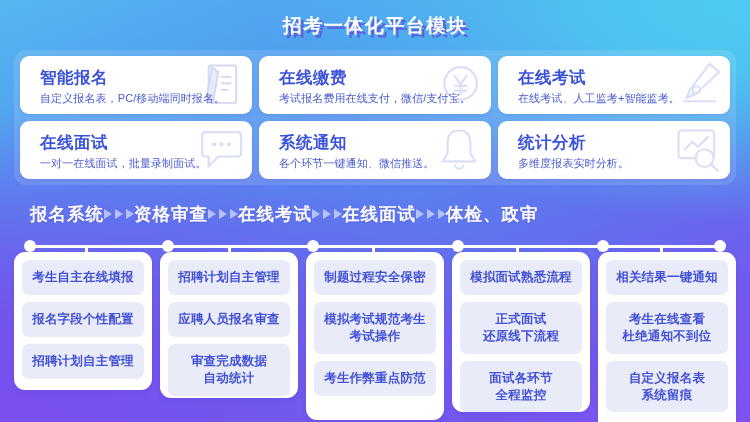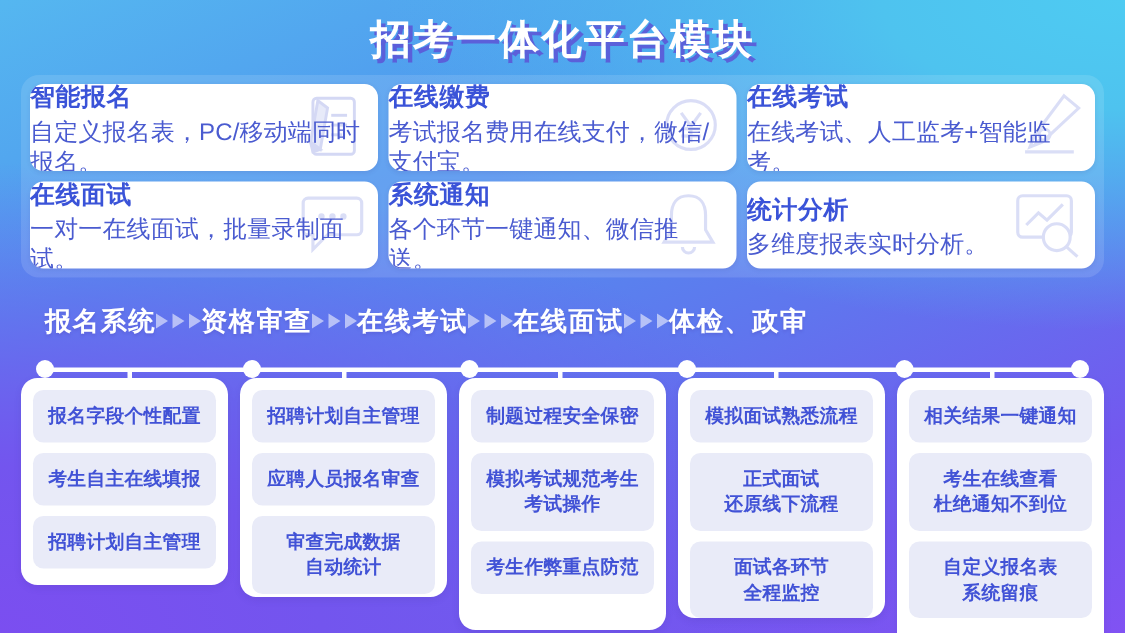--- a/index.html
+++ b/index.html
@@ -23,7 +23,7 @@
     display:flex; align-items:center; justify-content:center;
   }
   .title{
-    font-size:27px; font-weight:bold; color:#ffffff; letter-spacing:1.5px;
+    font-size:19px; font-weight:bold; color:#ffffff; letter-spacing:1.5px;
     text-shadow:3px 3px 0 rgba(93,84,214,.85);
   }
   

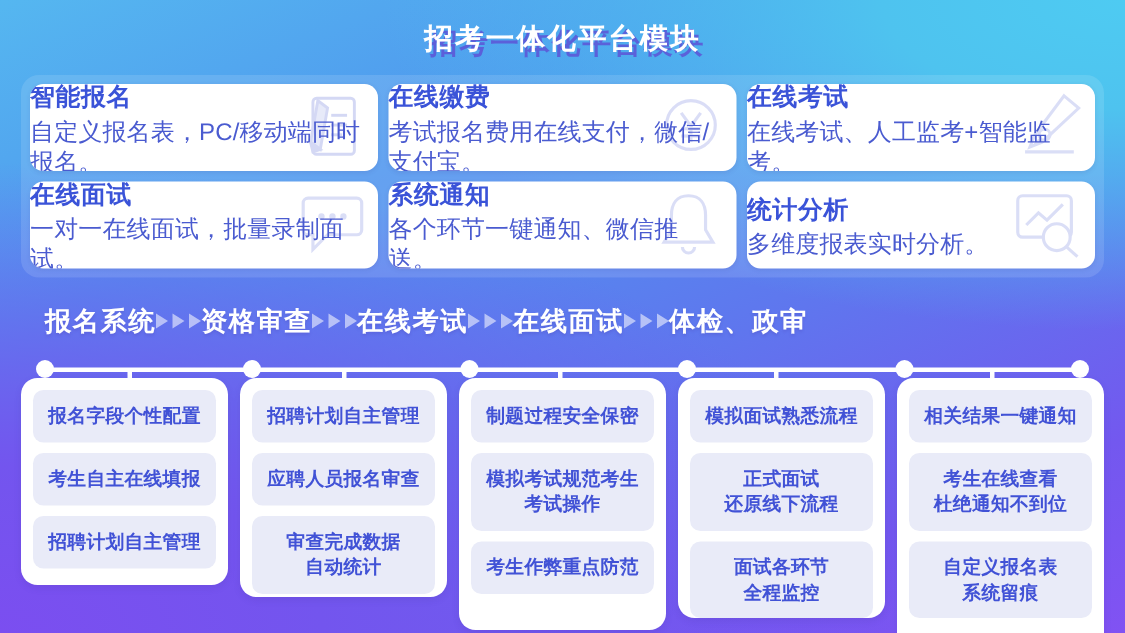--- a/index.html
+++ b/index.html
@@ -39,7 +39,7 @@
   }
   .card{
     position:relative; background:#ffffff; border-radius:9px; overflow:hidden;
-    padding:8px 10px 6px 0; display:flex; flex-direction:column; justify-content:center;
+    padding:8px 10px 6px 20px; display:flex; flex-direction:column; justify-content:center;
     box-shadow:0 1px 3px rgba(60,60,140,.12);
   }
   .card h3{

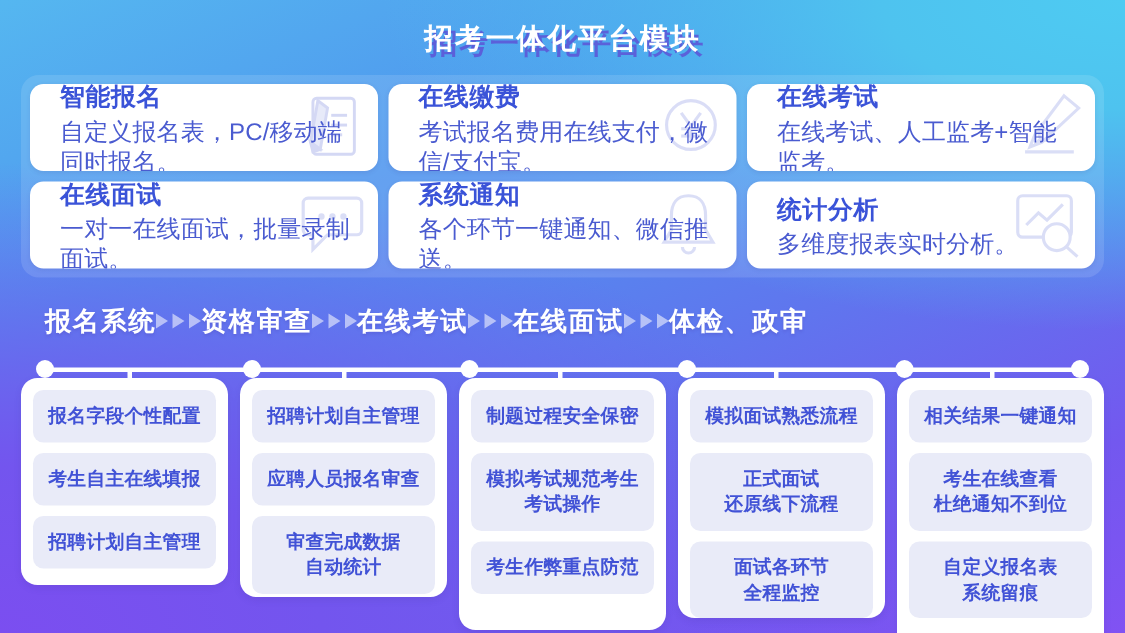--- a/index.html
+++ b/index.html
@@ -47,7 +47,7 @@
     margin-bottom:3px; position:relative; z-index:2;
   }
   .card p{
-    font-size:16px; color:#4a5bd0; line-height:1.25; position:relative; z-index:2;
+    font-size:11px; color:#4a5bd0; line-height:1.25; position:relative; z-index:2;
     letter-spacing:.1px;
   }
   .card .ico{

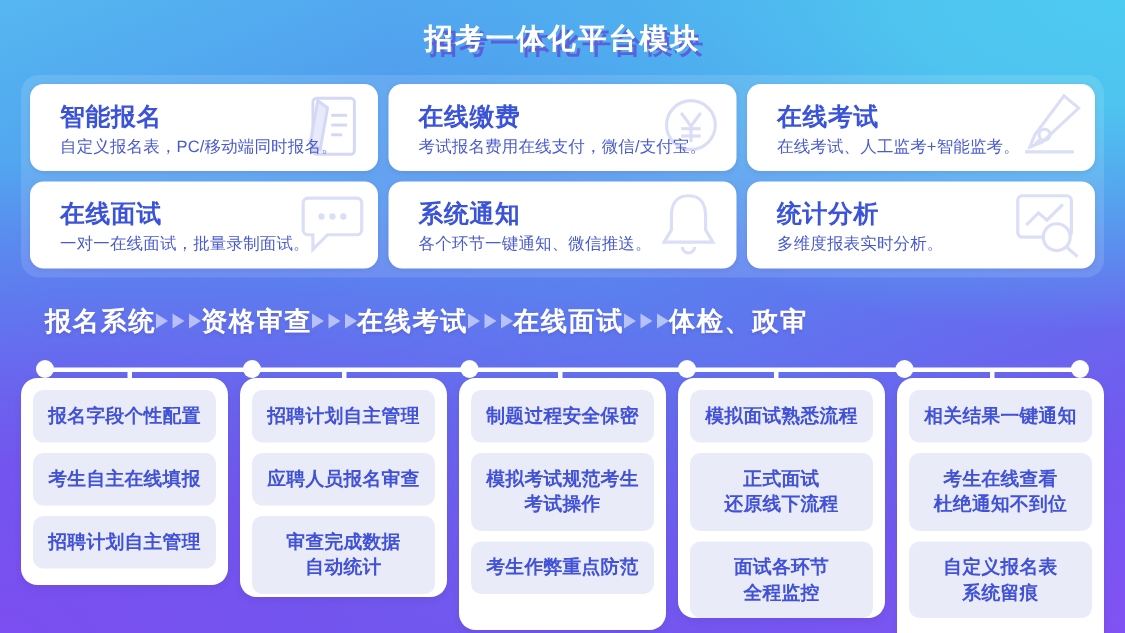--- a/index.html
+++ b/index.html
@@ -245,8 +245,8 @@
   <div class="cols">
 
     <div class="col" style="height:138px">
+      <div class="chip">考生自主在线填报</div>
       <div class="chip">报名字段个性配置</div>
-      <div class="chip">考生自主在线填报</div>
       <div class="chip">招聘计划自主管理</div>
     </div>
 

